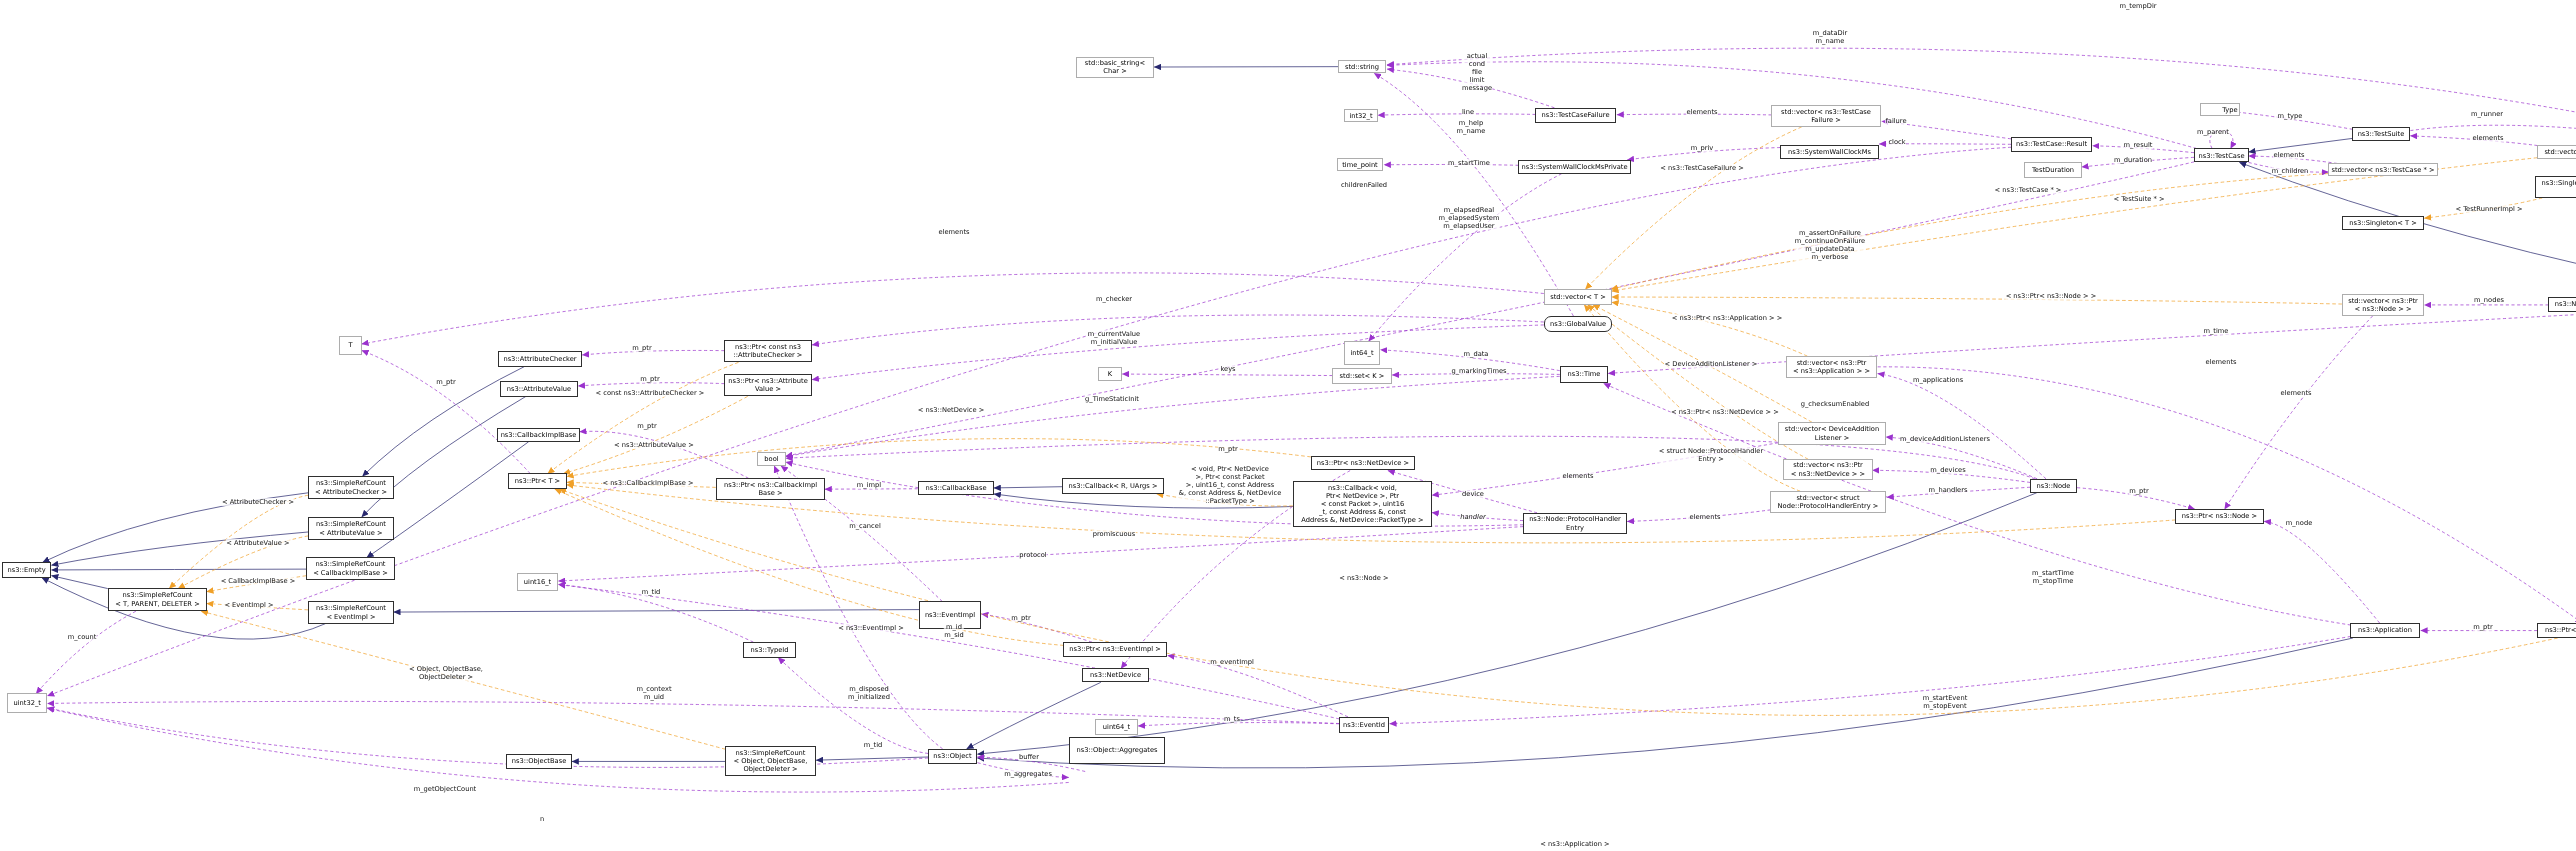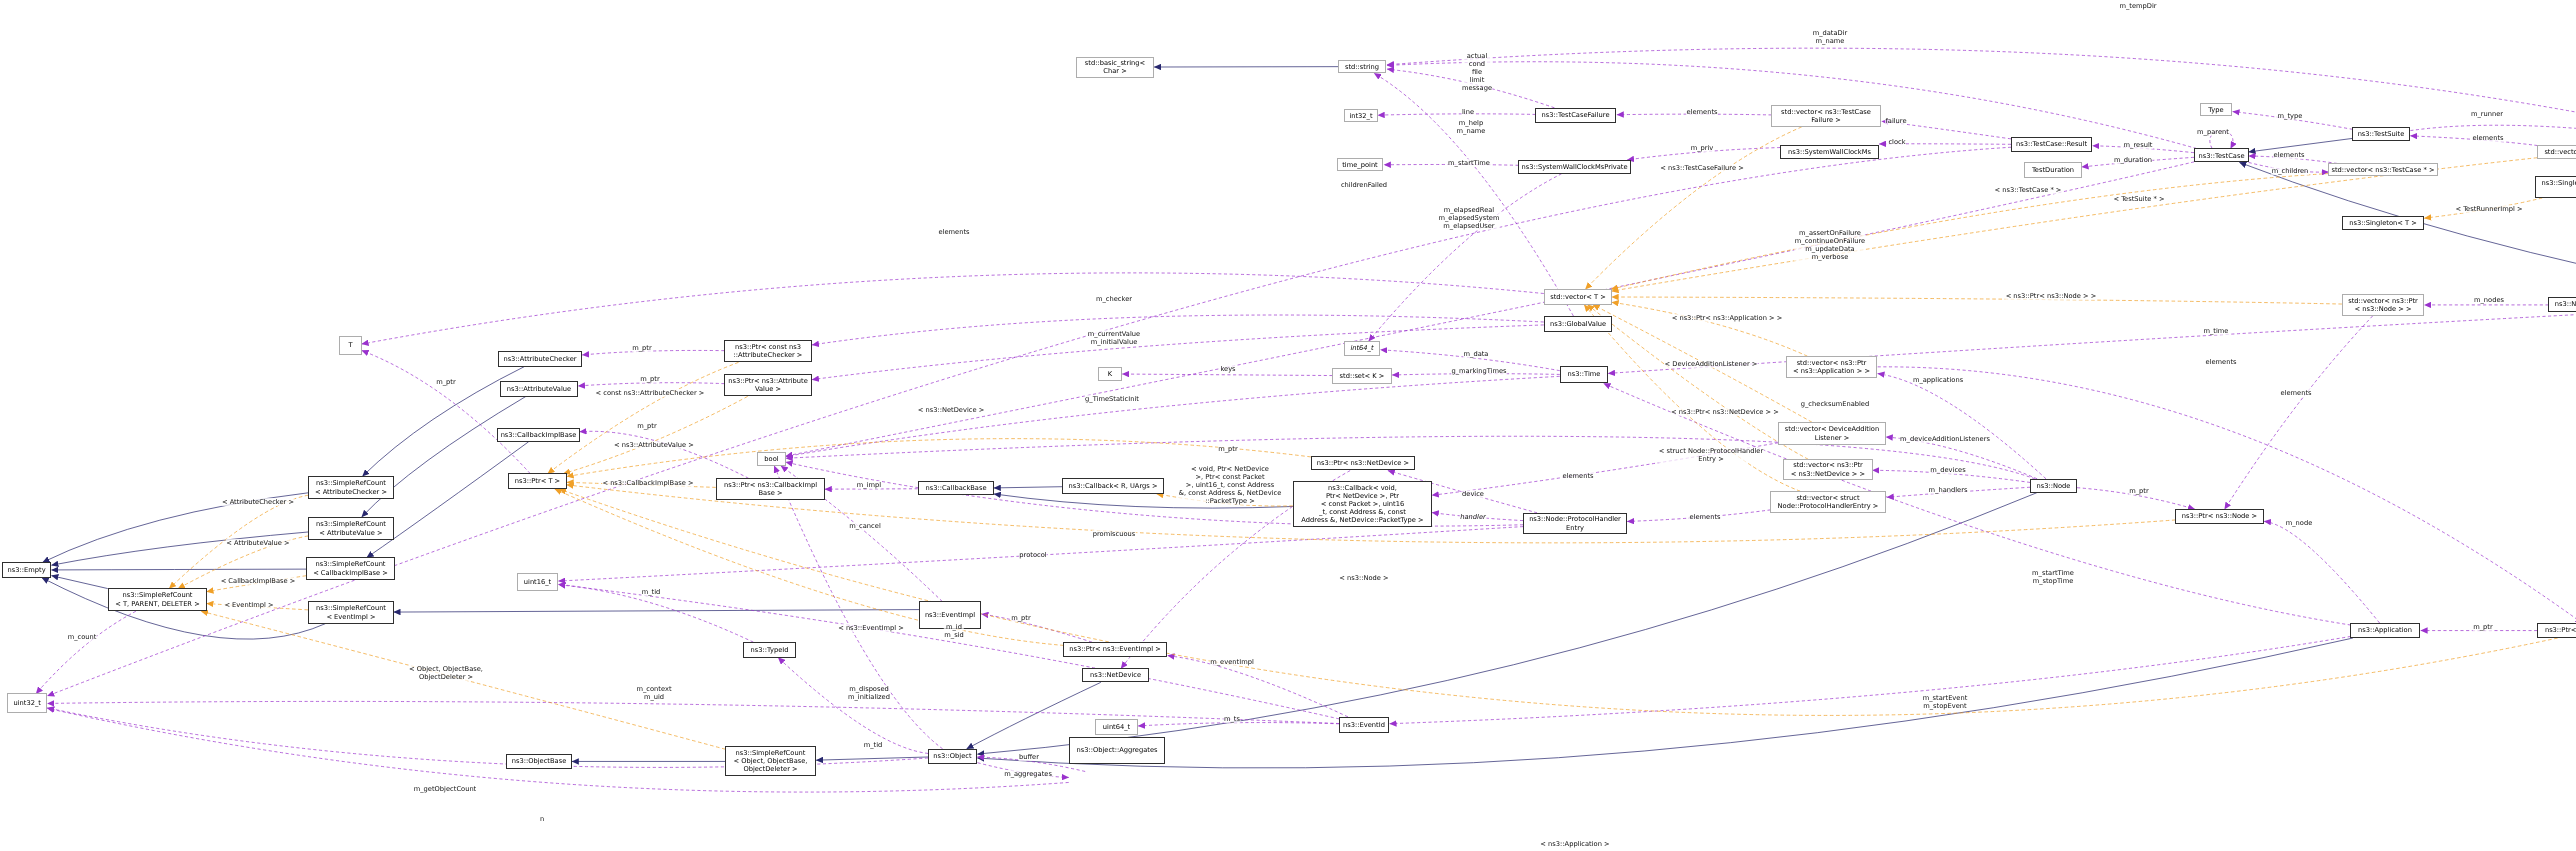--- a/index.html
+++ b/index.html
@@ -159,7 +159,7 @@
     <div class="node thin" style="left: 2024px; top: 162px; width: 58px; height: 15.5px;"><span>TestDuration</span></div>
     <div class="node bold" style="left: 1518px; top: 160px; width: 113px; height: 14px;"><span>ns3::SystemWallClockMsPrivate</span></div>
     <div class="node bold" style="left: 2194px; top: 148px; width: 55px; height: 14px; align-items: flex-end;"><span>ns3::TestCase</span></div>
-    <div class="node thin" style="left: 2200px; top: 103px; width: 32px; height: 13.4px;"><span>Type</span></div>
+    <div class="node thin" style="left: 2200px; top: 103px; width: 40px; height: 13.4px; justify-content: flex-end;"><span>Type</span></div>
     <div class="node bold" style="left: 2352px; top: 127px; width: 58px; height: 14.4px;"><span>ns3::TestSuite</span></div>
     <div class="node thin" style="left: 2537px; top: 145px; width: 102px; height: 14.4px;"><span>std::vector&lt; TestSuite * &gt;</span></div>
     <div class="node thin" style="left: 2328px; top: 163px; width: 110px; height: 13.4px;"><span>std::vector&lt; ns3::TestCase * &gt;</span></div>

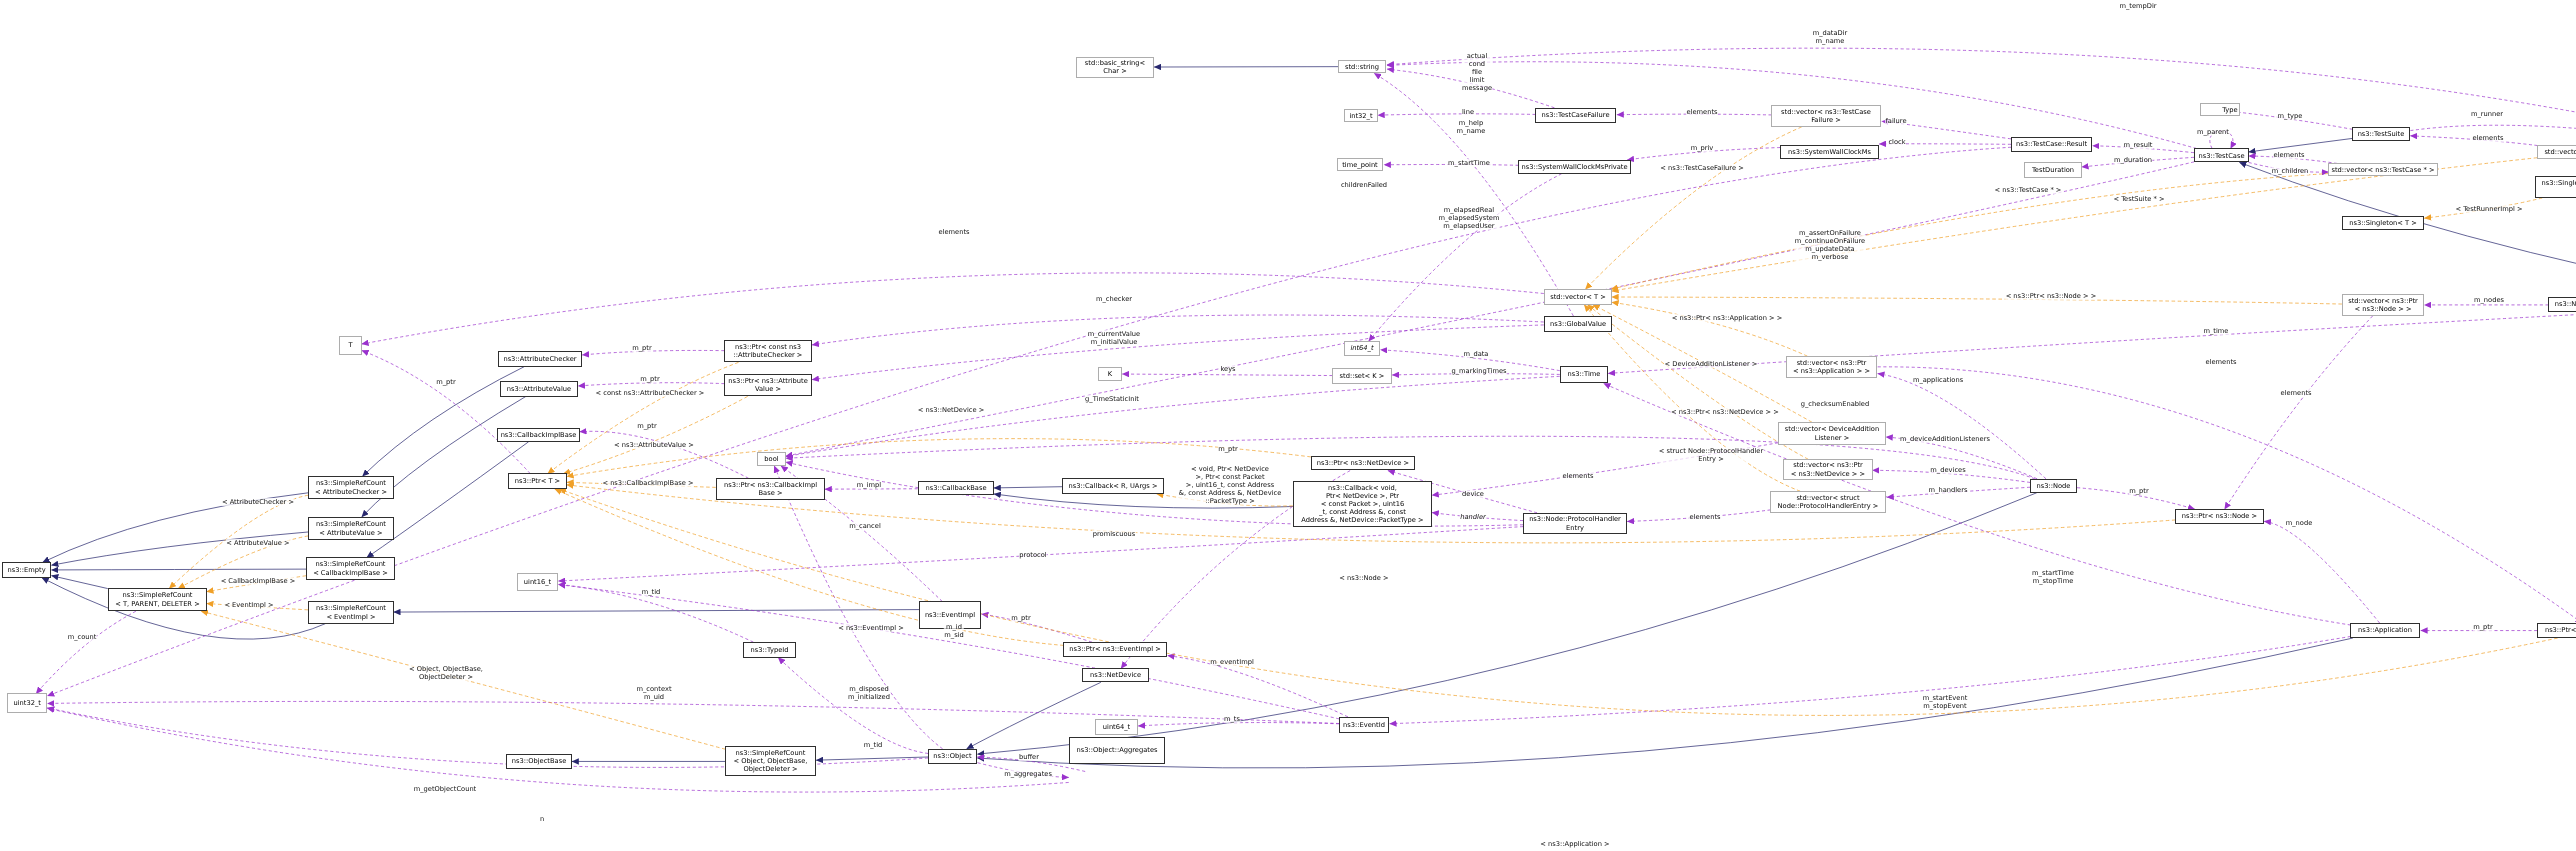--- a/index.html
+++ b/index.html
@@ -167,7 +167,7 @@
 Impl &gt;</span></div>
     <div class="node bold" style="left: 2342px; top: 216px; width: 82px; height: 14px;"><span>ns3::Singleton&lt; T &gt;</span></div>
     <div class="node thin" style="left: 1544px; top: 289px; width: 68px; height: 15.5px;"><span>std::vector&lt; T &gt;</span></div>
-    <div class="node bold" style="left: 1544px; top: 316px; width: 68px; height: 15.5px;"><span>ns3::GlobalValue</span></div>
+    <div class="node bold" style="left: 1544px; top: 316px; width: 68px; height: 15.5px; border-radius: 7px;"><span>ns3::GlobalValue</span></div>
     <div class="node thin" style="left: 1344px; top: 341px; width: 36px; height: 15px; font-style: italic;"><span>int64_t</span></div>
     <div class="node thin" style="left: 1098px; top: 367px; width: 24px; height: 14px;"><span>K</span></div>
     <div class="node thin" style="left: 1332px; top: 368px; width: 60px; height: 15.5px;"><span>std::set&lt; K &gt;</span></div>

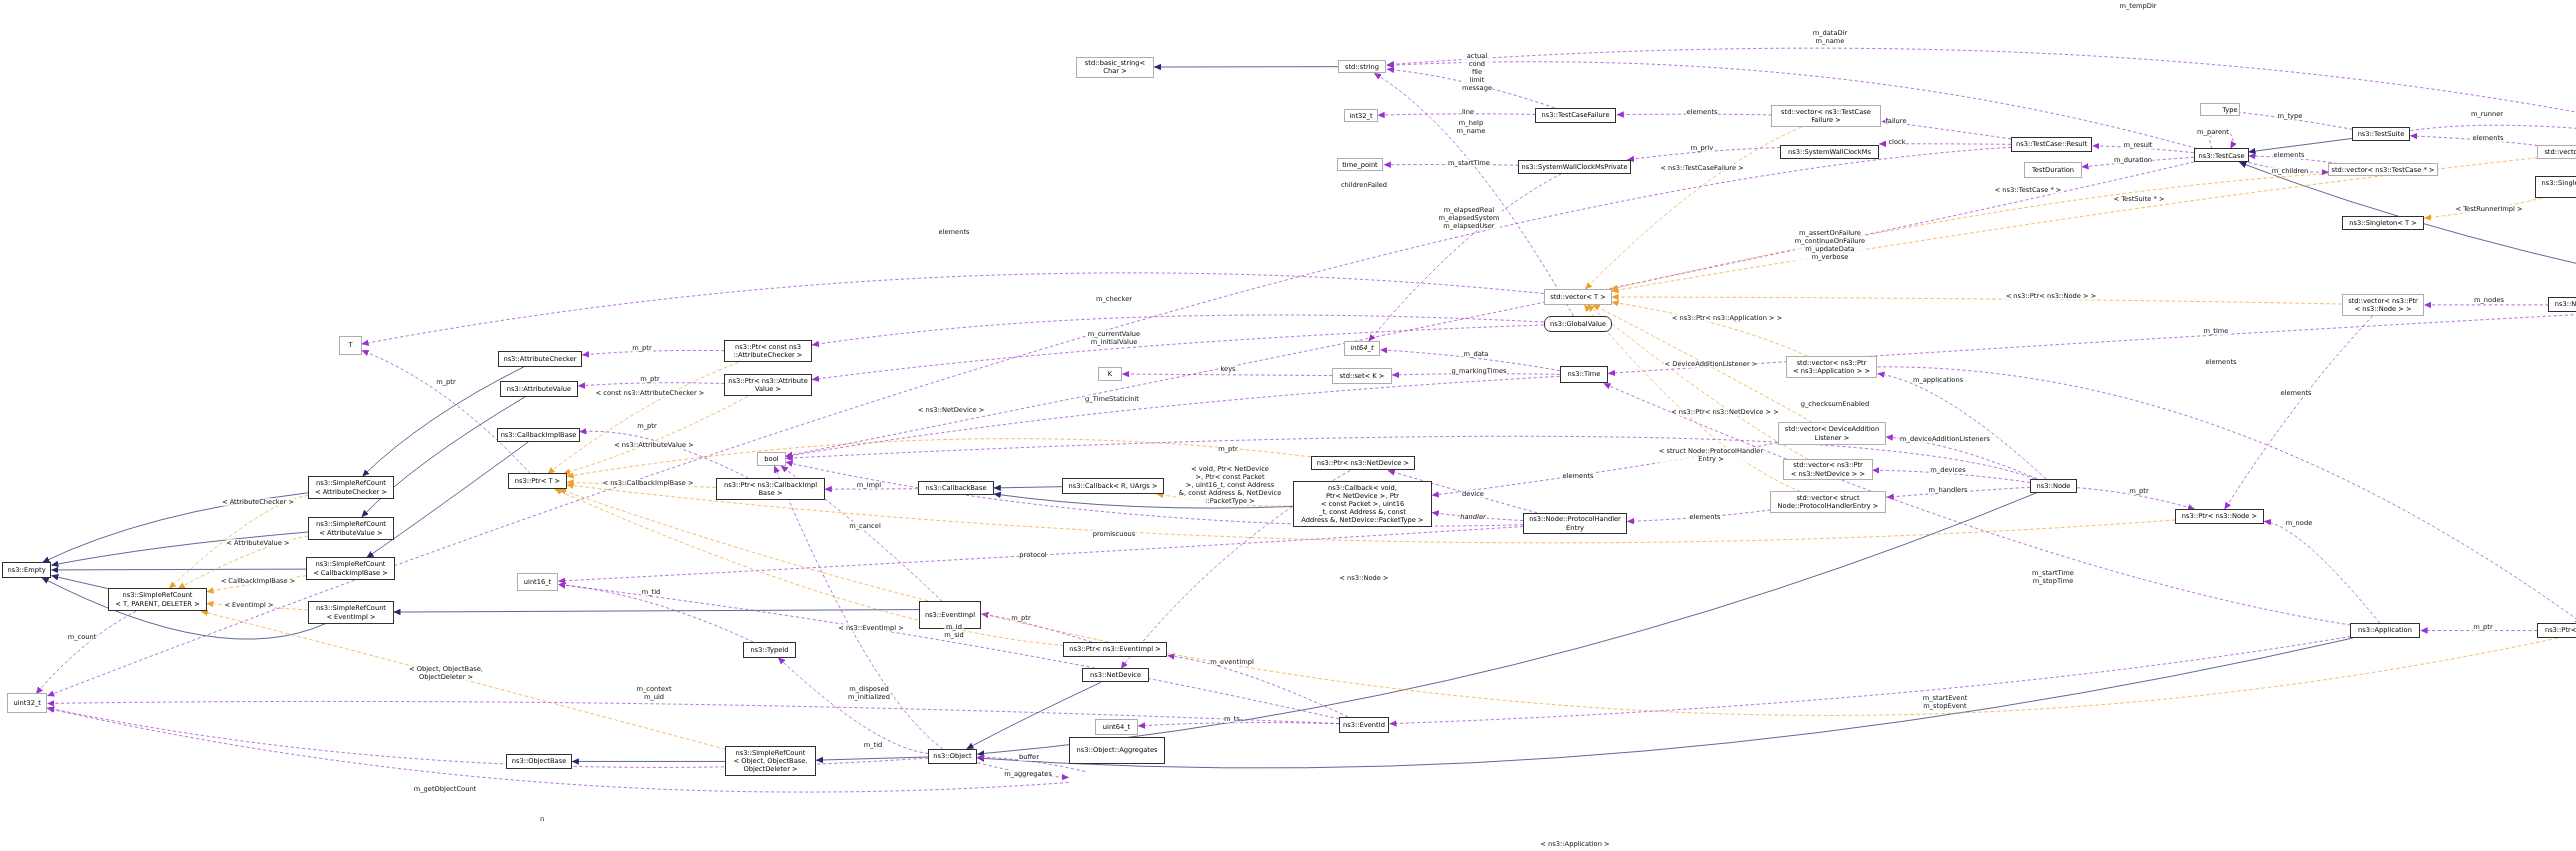--- a/index.html
+++ b/index.html
@@ -168,7 +168,7 @@
     <div class="node bold" style="left: 2342px; top: 216px; width: 82px; height: 14px;"><span>ns3::Singleton&lt; T &gt;</span></div>
     <div class="node thin" style="left: 1544px; top: 289px; width: 68px; height: 15.5px;"><span>std::vector&lt; T &gt;</span></div>
     <div class="node bold" style="left: 1544px; top: 316px; width: 68px; height: 15.5px; border-radius: 7px;"><span>ns3::GlobalValue</span></div>
-    <div class="node thin" style="left: 1344px; top: 341px; width: 36px; height: 15px; font-style: italic;"><span>int64_t</span></div>
+    <div class="node thin" style="left: 1344px; top: 341px; width: 36px; height: 24px;"><span>int64_t</span></div>
     <div class="node thin" style="left: 1098px; top: 367px; width: 24px; height: 14px;"><span>K</span></div>
     <div class="node thin" style="left: 1332px; top: 368px; width: 60px; height: 15.5px;"><span>std::set&lt; K &gt;</span></div>
     <div class="node bold" style="left: 1560px; top: 366px; width: 48px; height: 17px;"><span>ns3::Time</span></div>

